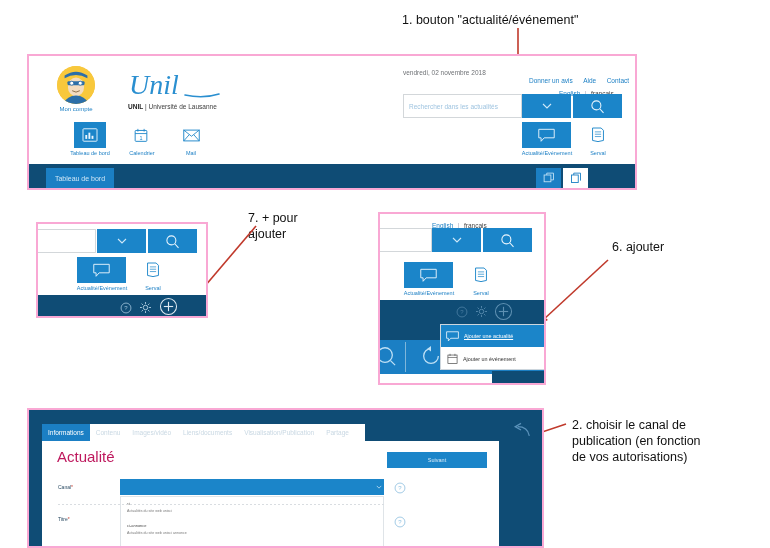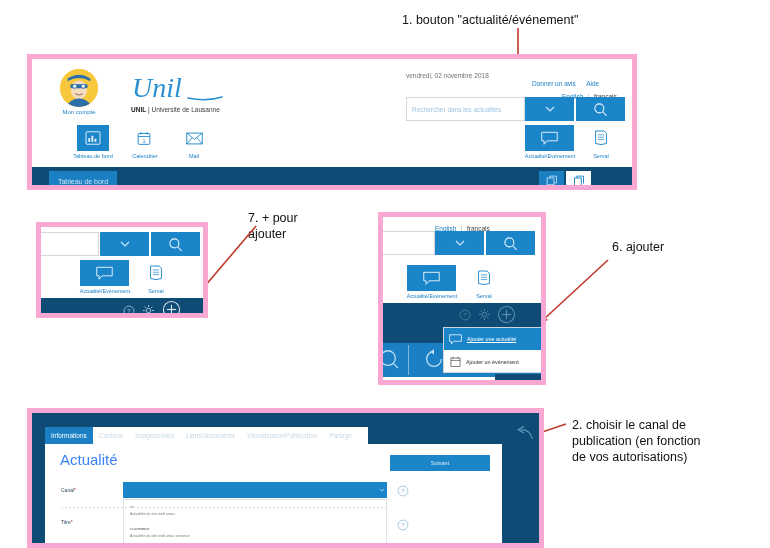--- a/index.html
+++ b/index.html
@@ -18,7 +18,7 @@
   .arrow{position:absolute;overflow:visible;}
 
   
-  .panel{position:absolute;background:#fff;border:5px solid #f9a8d4;box-sizing:border-box;overflow:hidden;}
+  .panel{position:absolute;background:#fff;border:2px solid #f9a8d4;box-sizing:border-box;overflow:hidden;}
   .p-topline{font-size:6.5px;color:#6f7276;}
   .p-link{font-size:6.5px;color:#1b7fc4;}
   .tile{background:#1b85c9;}

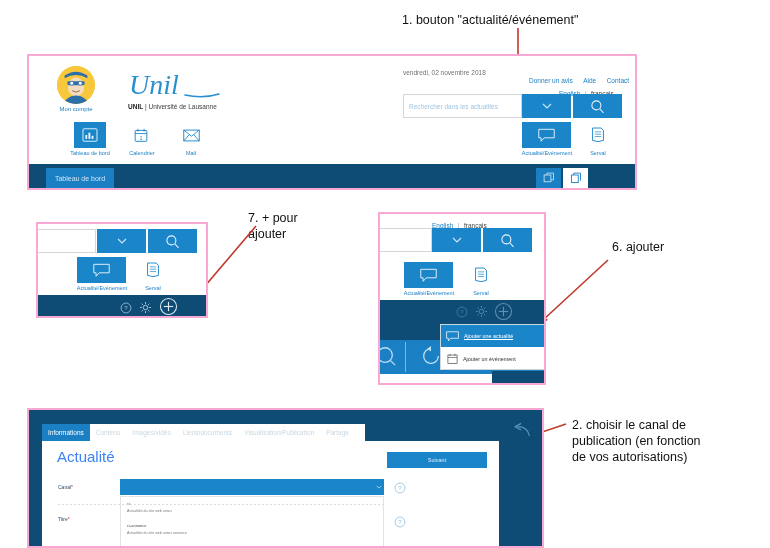--- a/index.html
+++ b/index.html
@@ -35,7 +35,7 @@
   .formtabs{background:#fff;display:flex;align-items:stretch;}
   .ftab{font-size:6.5px;display:flex;align-items:center;padding:0 6px;color:#c9d8e3;}
   .ftab.active{background:#1b7fc4;color:#fff;}
-  .fh1{font-size:15px;color:#3b82f6;font-weight:400;}
+  .fh1{font-size:15px;color:#be185d;font-weight:400;}
   .flabel{font-size:5px;color:#2b4b63;}
   .fopt-a{font-size:4px;color:#4a4a4a;}
   .fopt-b{font-size:3.6px;color:#7b7b7b;}

